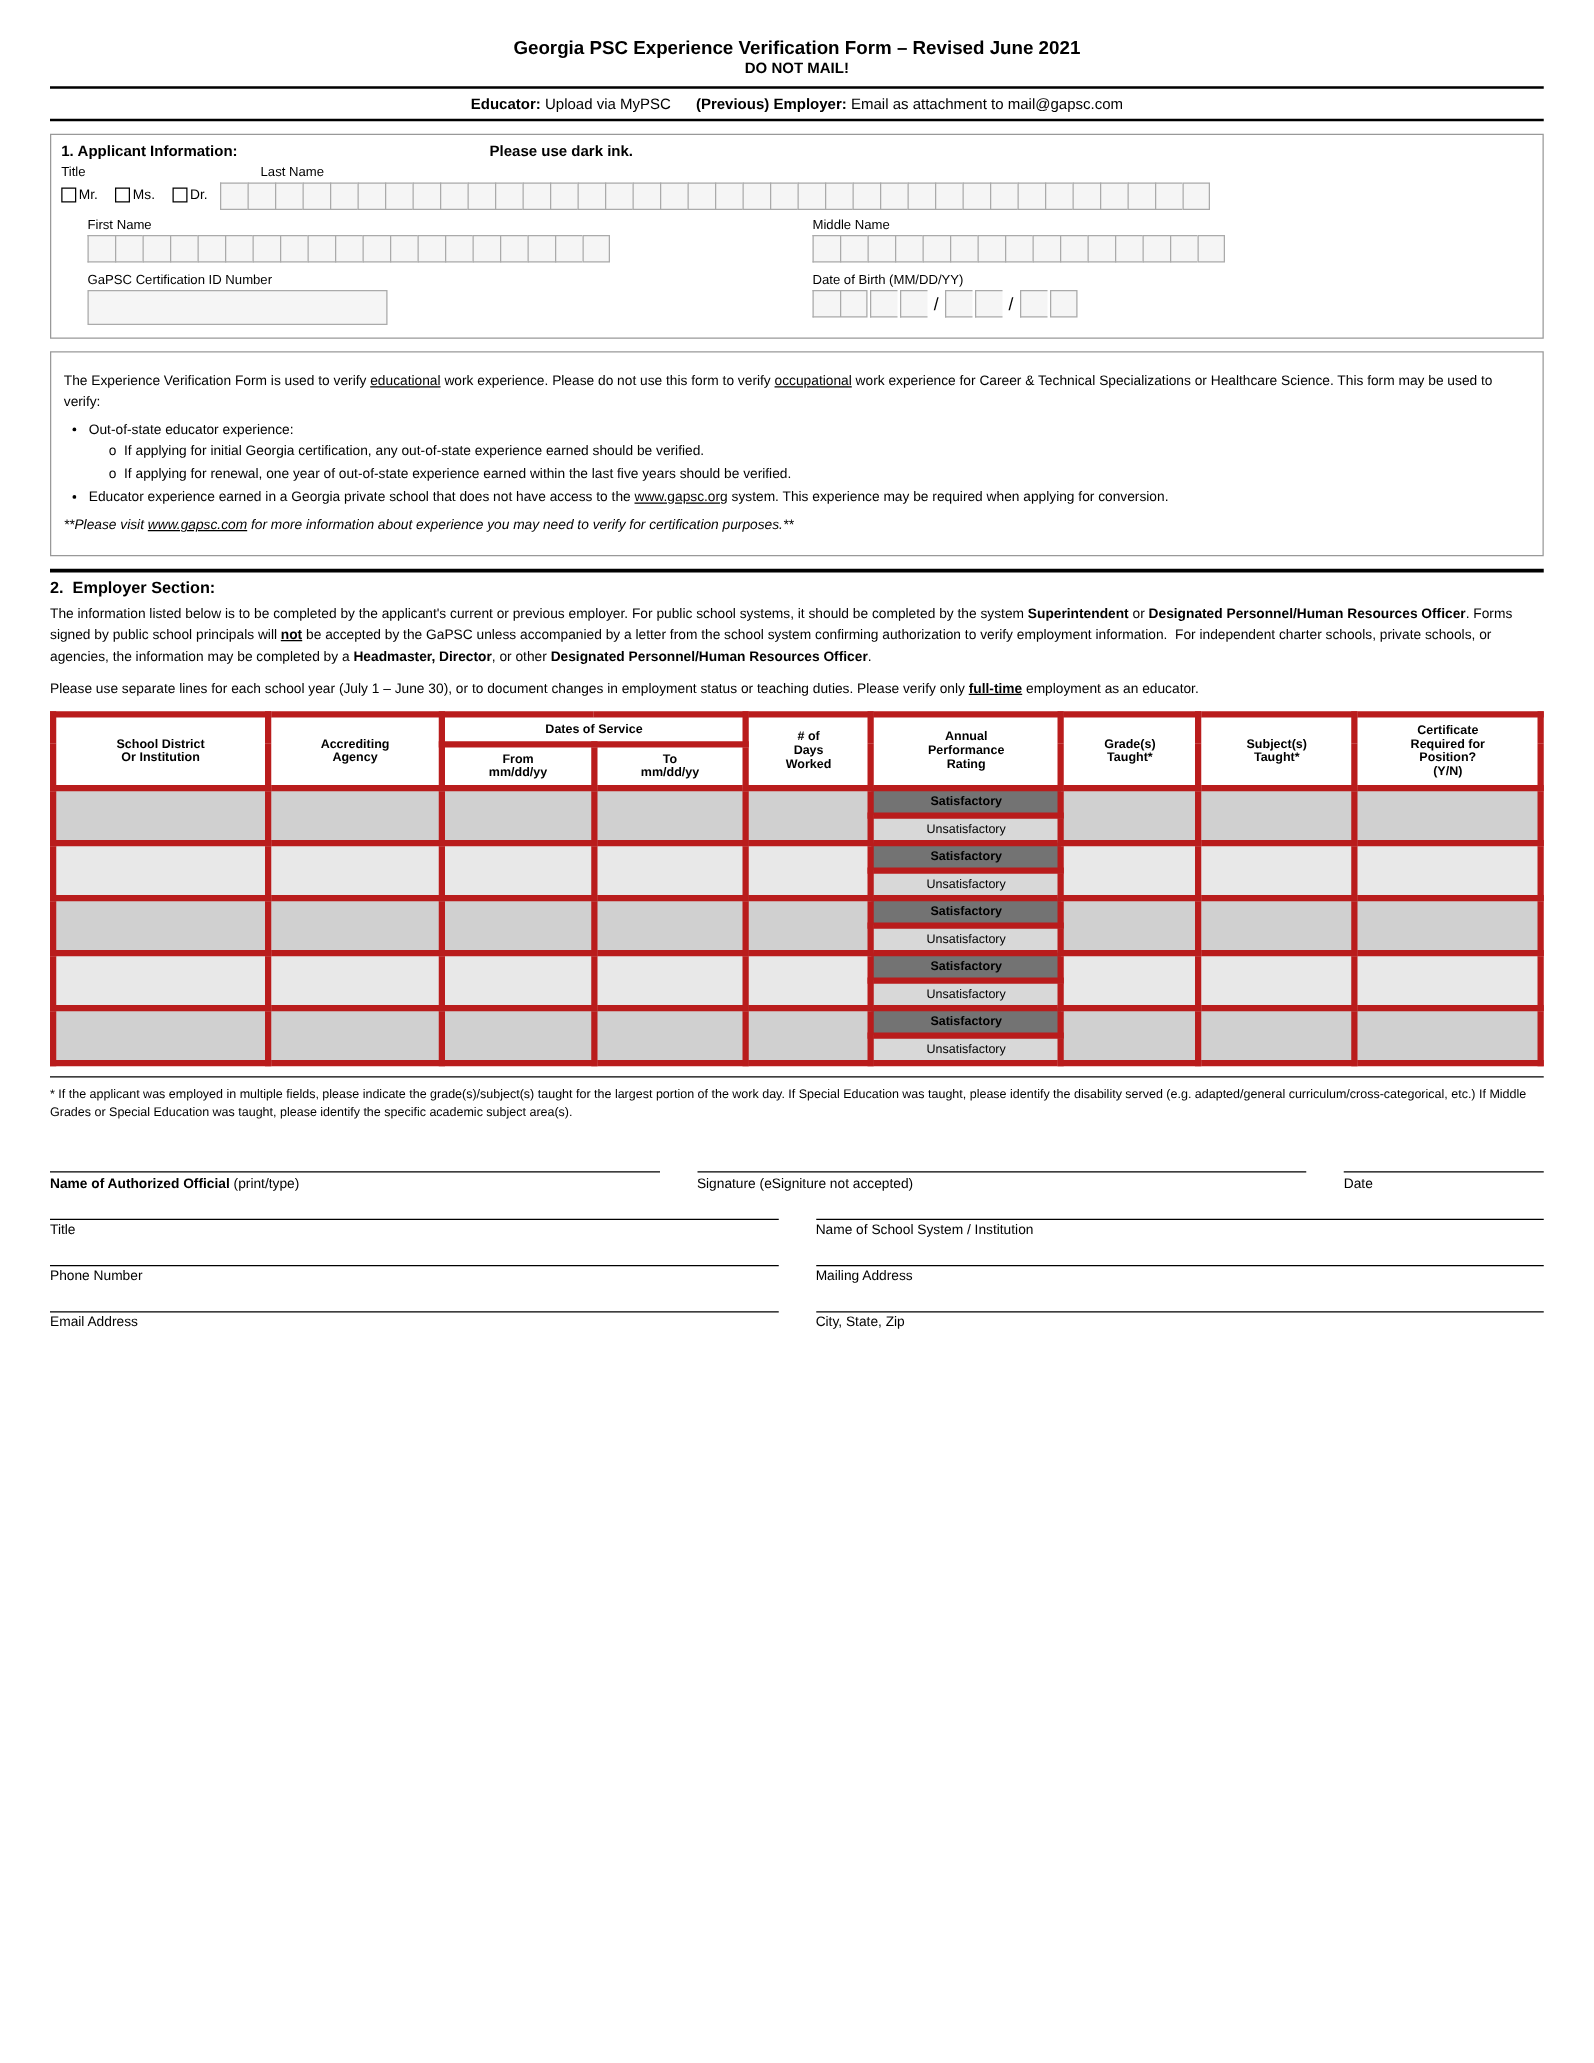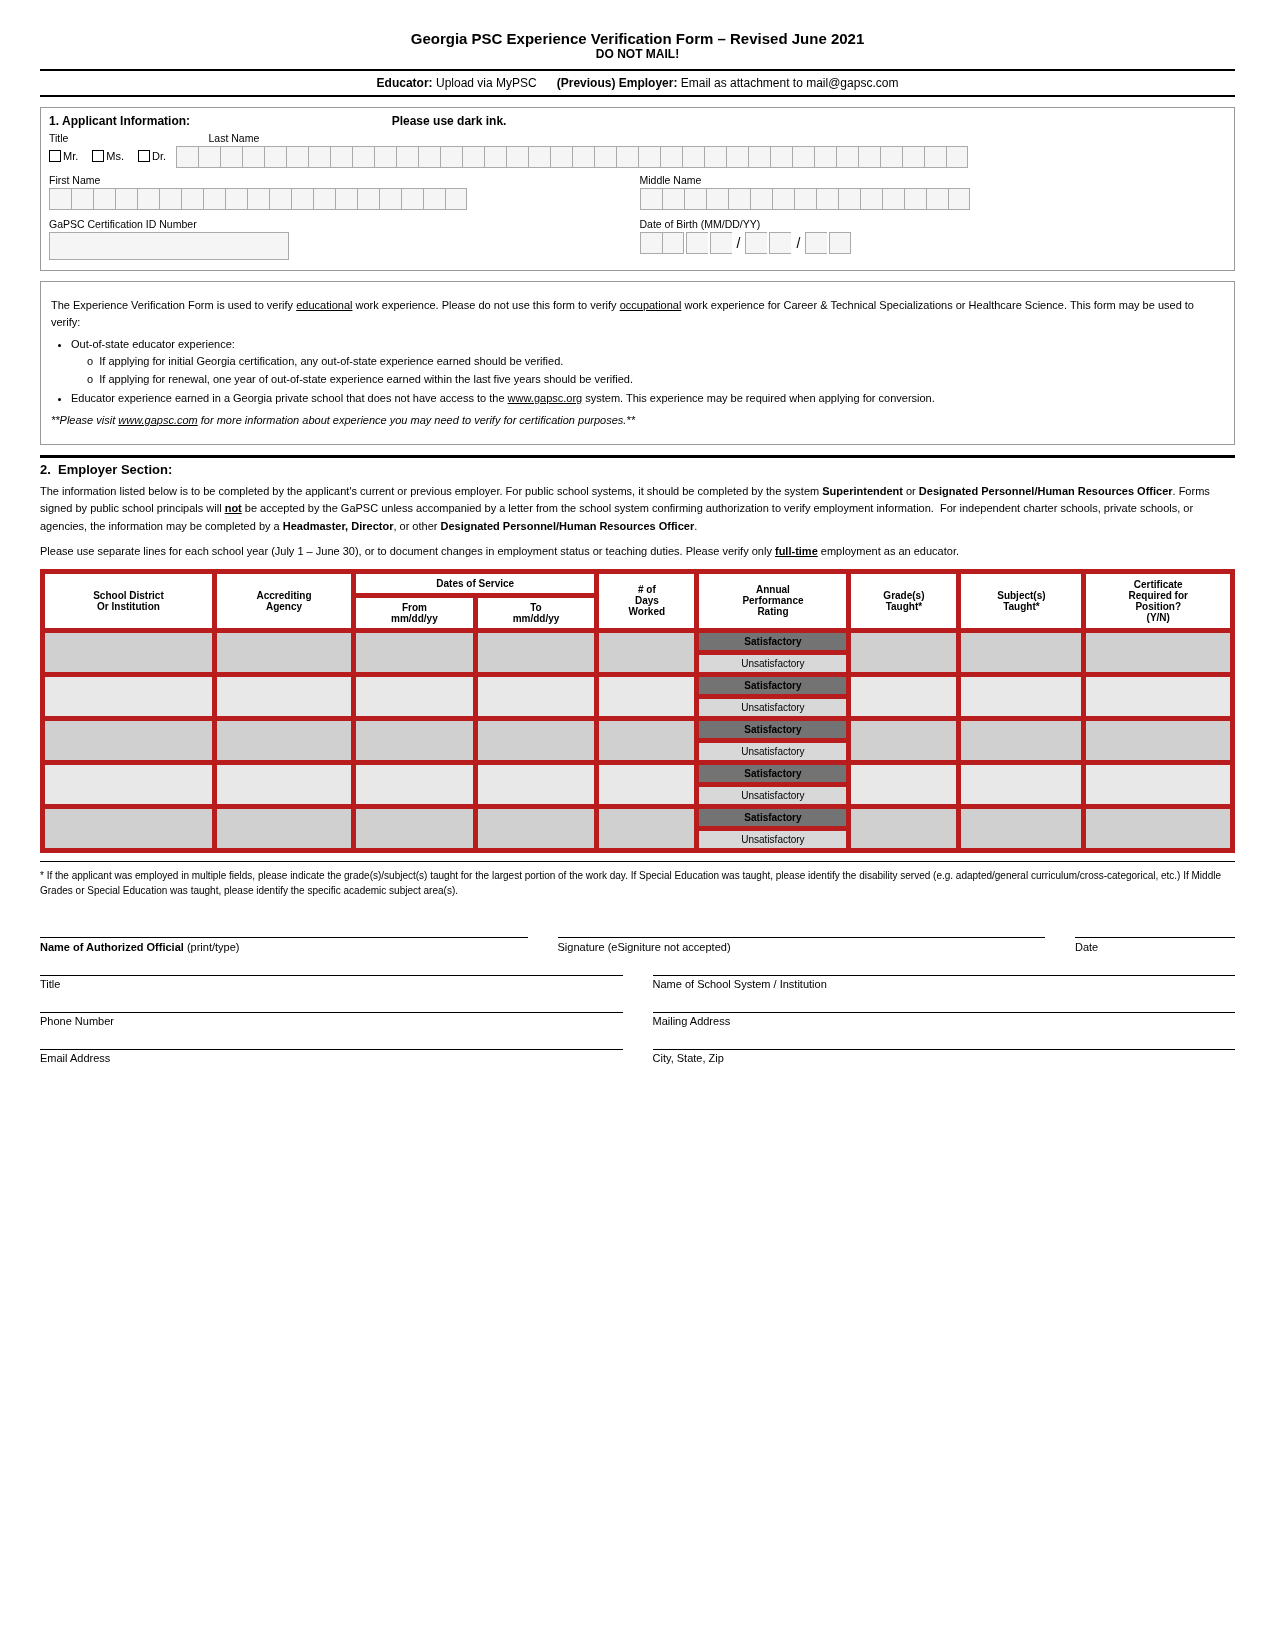--- a/index.html
+++ b/index.html
@@ -111,6 +111,7 @@
       display: flex;
       gap: 4px;
       margin-bottom: 4px;
+      margin-left: 21px;
     }
     .two-col > div {
       flex: 1;

